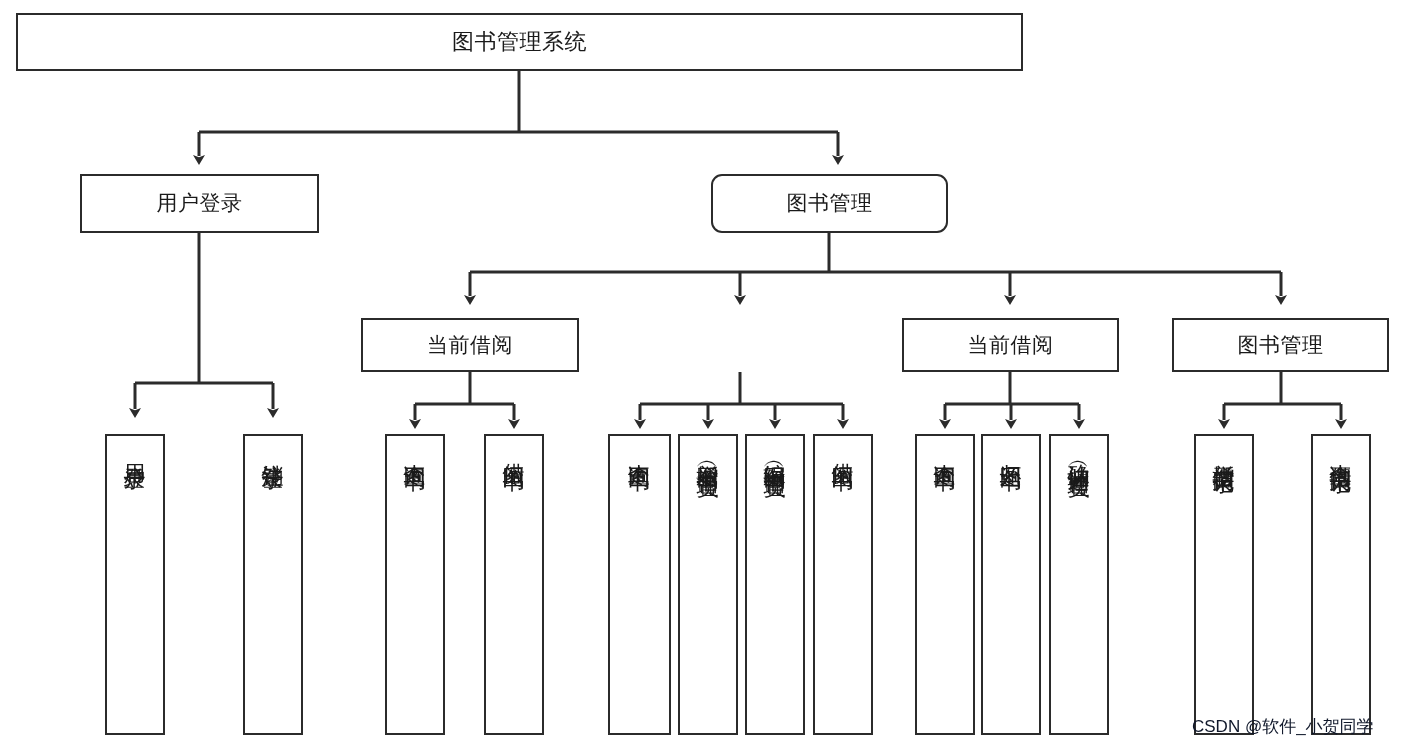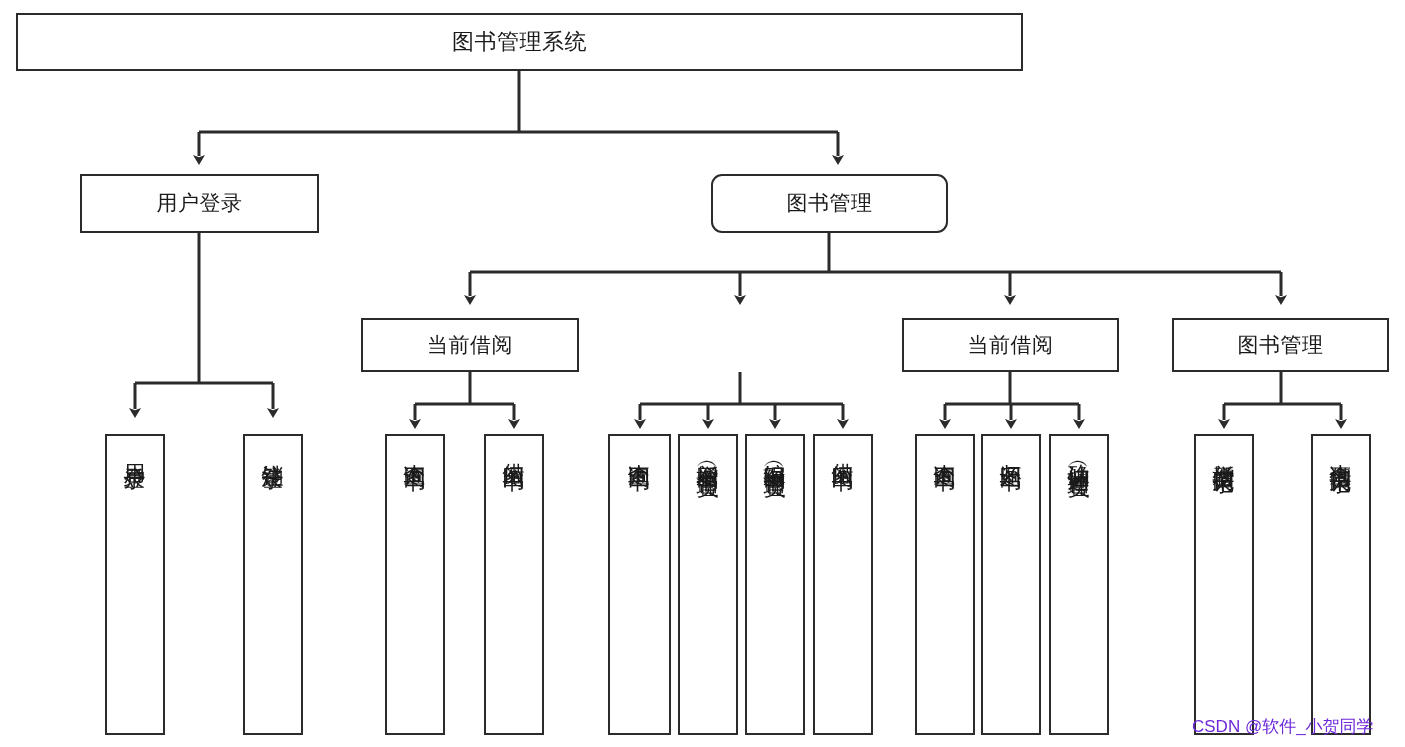--- a/index.html
+++ b/index.html
@@ -60,7 +60,7 @@
   .node.root .lbl { font-size: 22px; }
   .watermark {
     position: absolute;
-    color: #6d28d9;
+    color: #0f172a;
     font-size: 17px;
     white-space: nowrap;
     user-select: none;

